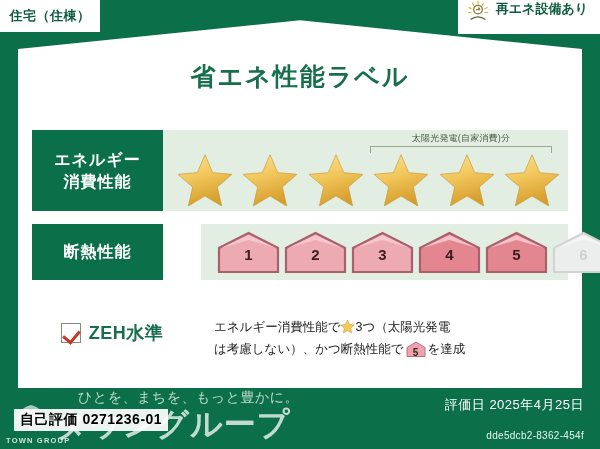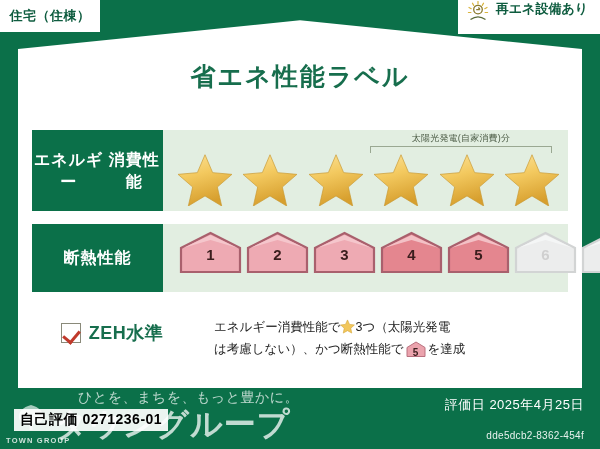--- a/index.html
+++ b/index.html
@@ -64,7 +64,7 @@
     width: 131px; flex: 0 0 131px;
     background: #0b7049;
     color: #ffffff; font-weight: bold; font-size: 16px;
-    display: flex; flex-direction: row;
+    display: flex; flex-direction: column;
     align-items: center; justify-content: center;
     line-height: 1.35; letter-spacing: 1px;
     text-align: center;

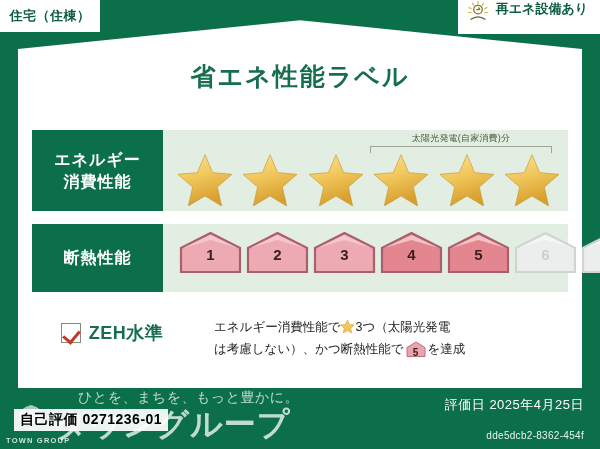--- a/index.html
+++ b/index.html
@@ -76,7 +76,7 @@
   }
 
   #row-energy { top: 130px; height: 81px; }
-  #row-insul  { top: 224px; height: 68px; }
+  #row-insul  { top: 224px; height: 56px; gap: 38px; }
 
   
   #stars {

